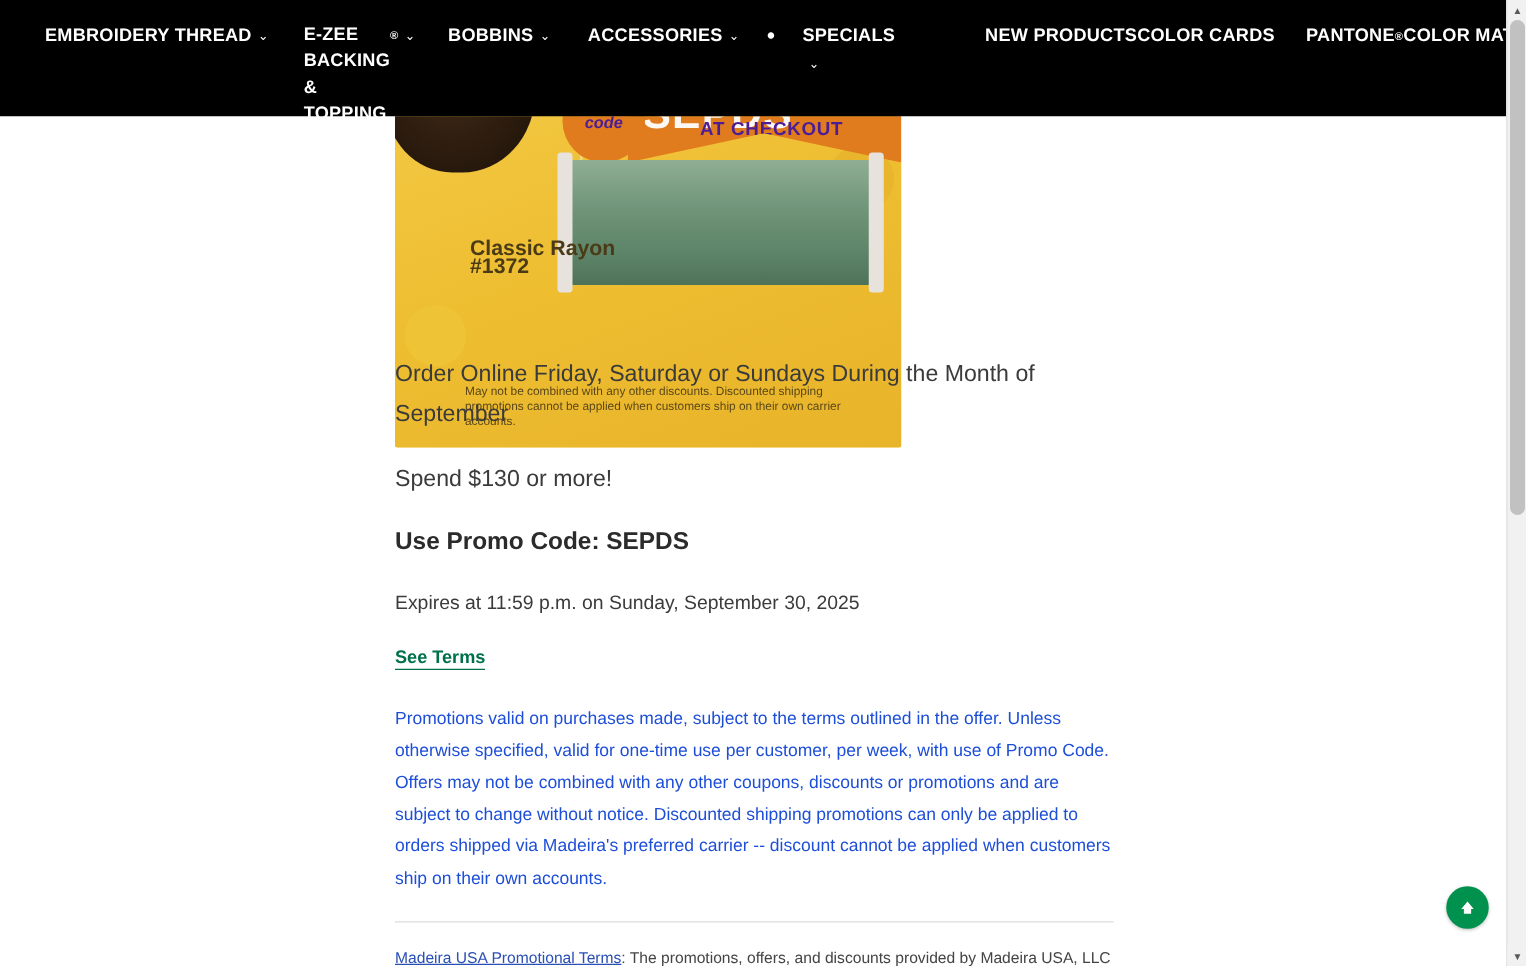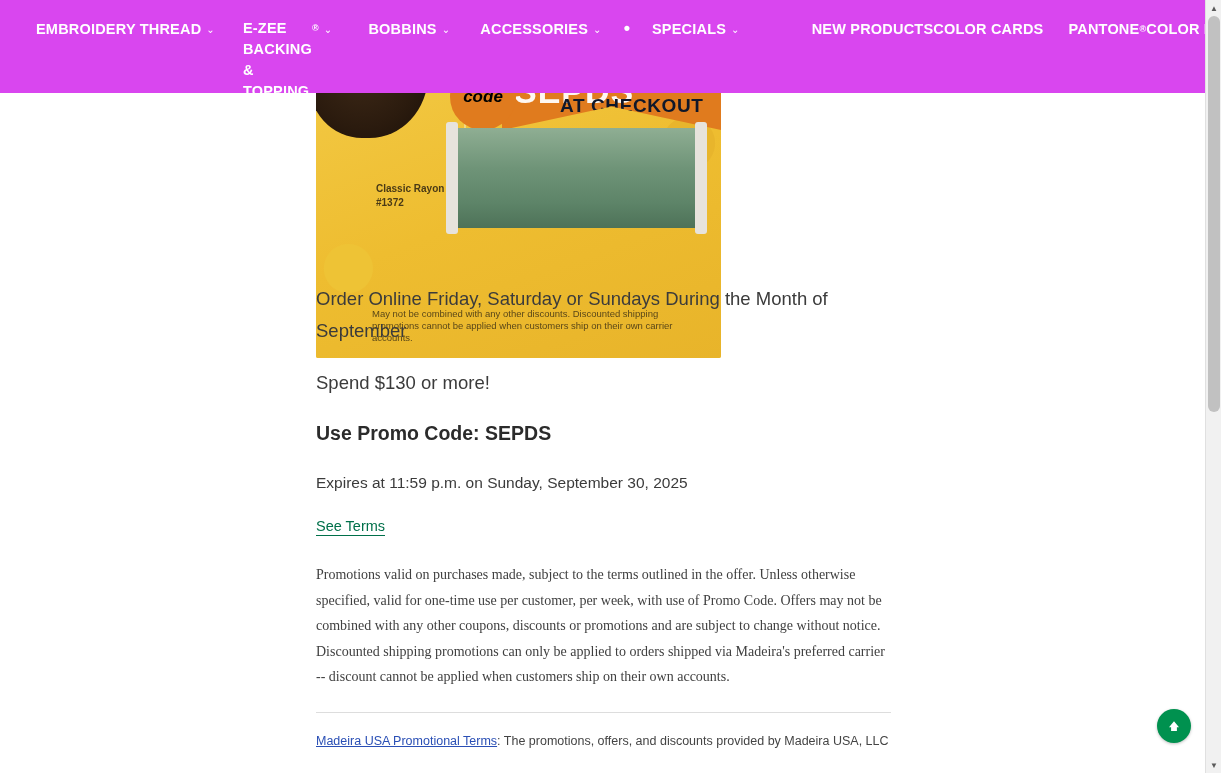--- a/index.html
+++ b/index.html
@@ -28,7 +28,7 @@
     left: 0;
     width: 1205px;
     height: 93px;
-    background: #d946ef;
+    background: #000000;
     z-index: 50;
   }
   .nav-inner {

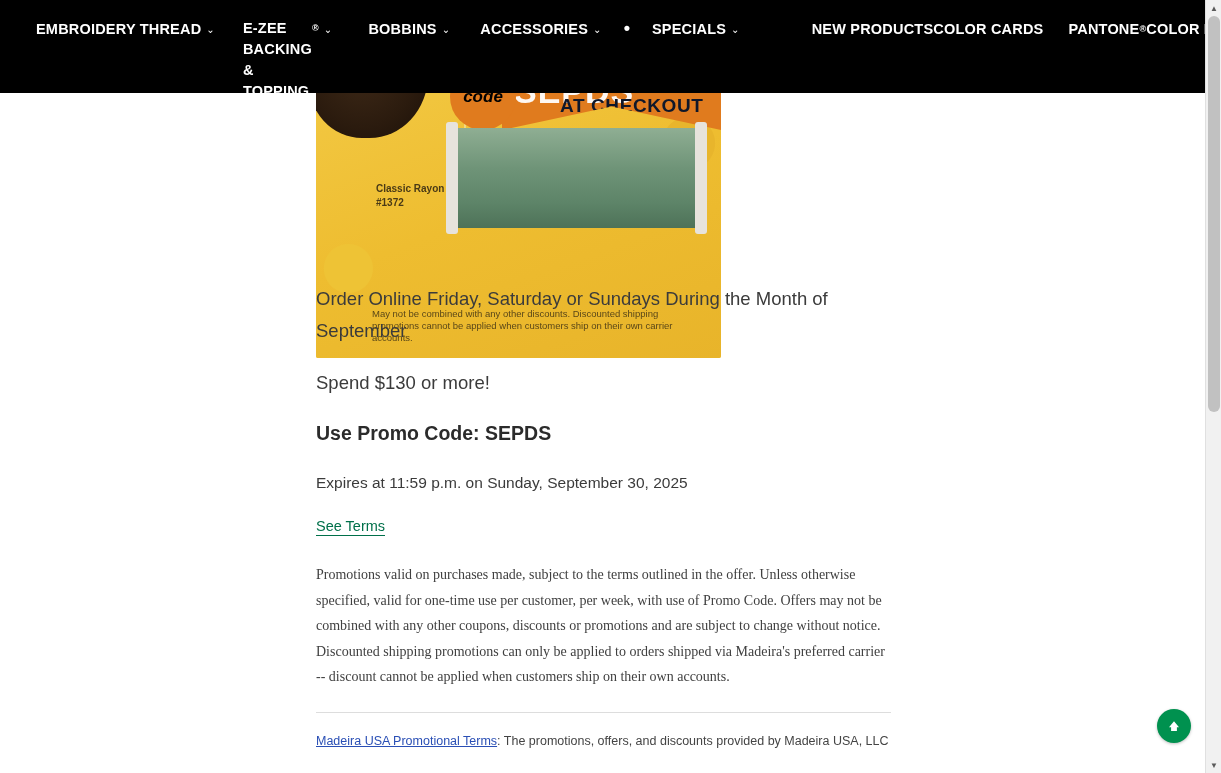--- a/index.html
+++ b/index.html
@@ -347,7 +347,7 @@
         <span class="caret">⌄</span>
       </div>
 
-      <div class="nav-item" style="margin-left:36px;">
+      <div class="nav-item" style="margin-left:26px;">
         <span>BOBBINS</span>
         <span class="caret">⌄</span>
       </div>

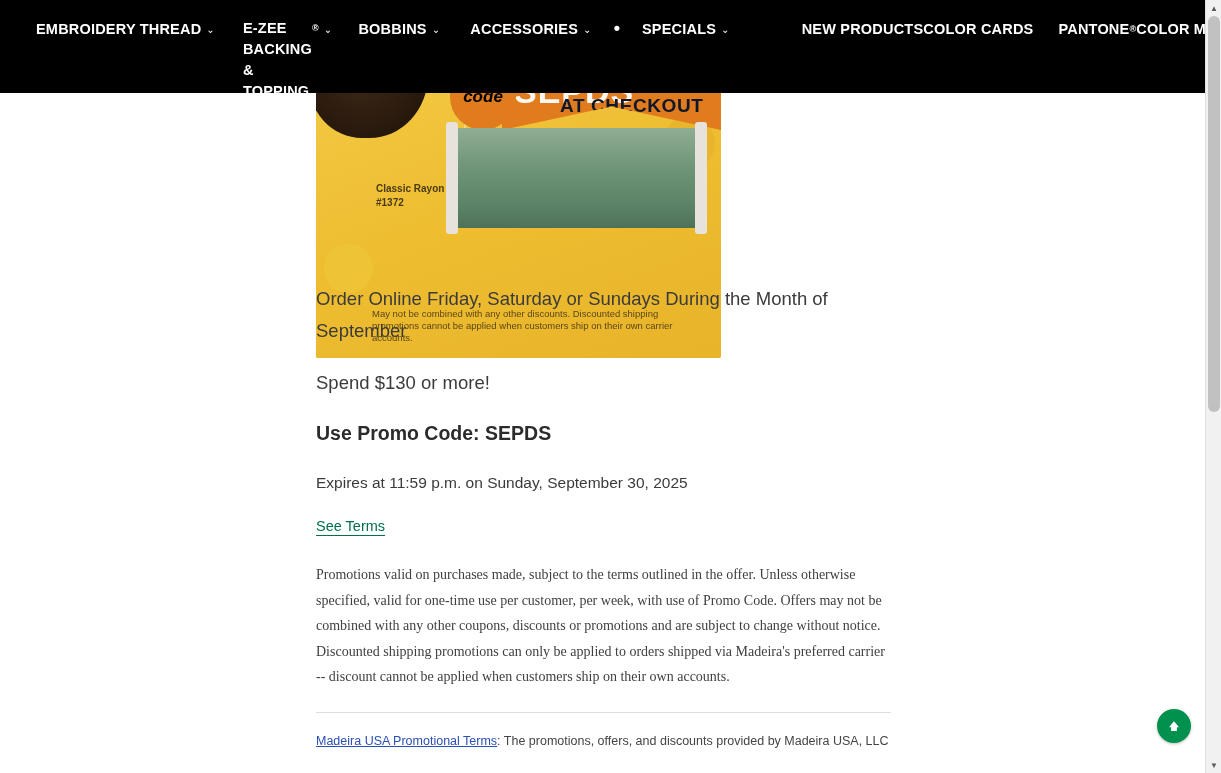--- a/index.html
+++ b/index.html
@@ -359,7 +359,7 @@
 
       <div class="nav-dot" style="margin-left:22px;">•</div>
 
-      <div class="nav-item" style="margin-left:22px;">
+      <div class="nav-item" style="margin-left:22px;flex-direction:column;">
         <span>SPECIALS</span>
         <span class="caret">⌄</span>
       </div>

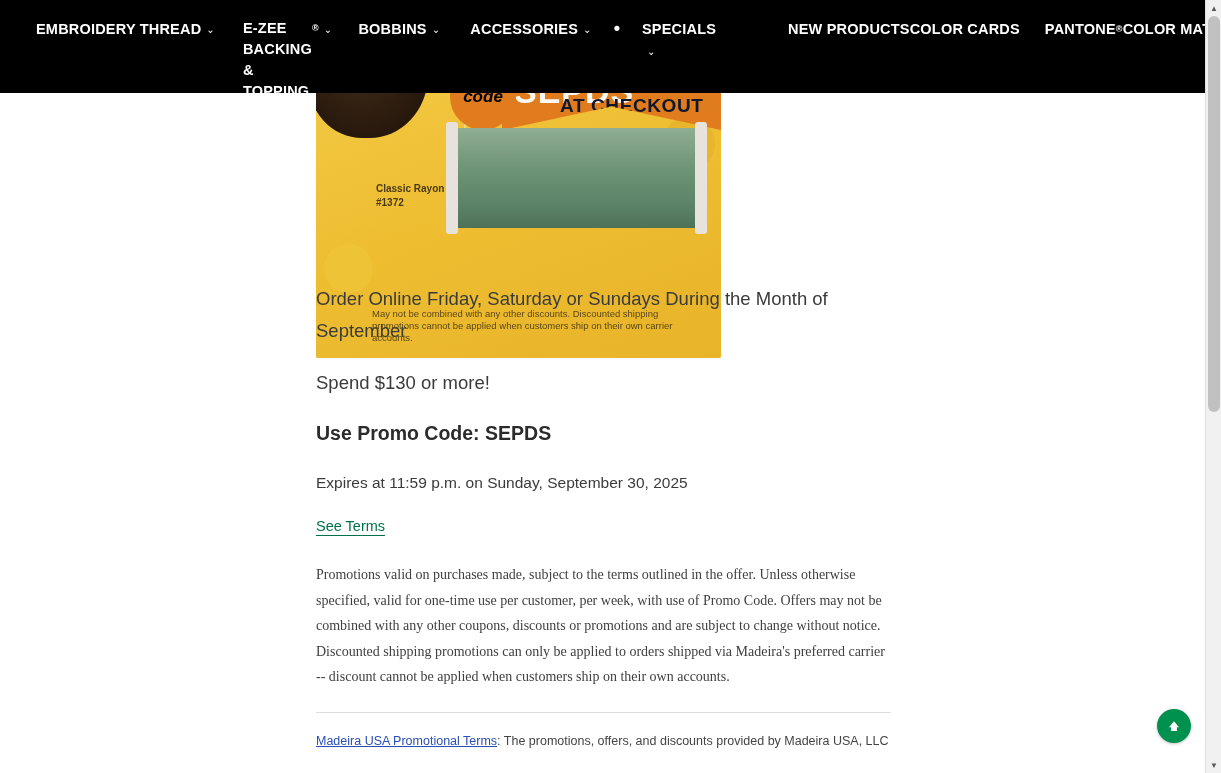--- a/index.html
+++ b/index.html
@@ -147,8 +147,8 @@
     height: 66px;
     border-radius: 50%;
     background: #e07b1e;
-    color: #000000;
-    font-size: 17px;
+    color: #4c1d95;
+    font-size: 13px;
     font-style: italic;
     font-weight: bold;
     display: flex;

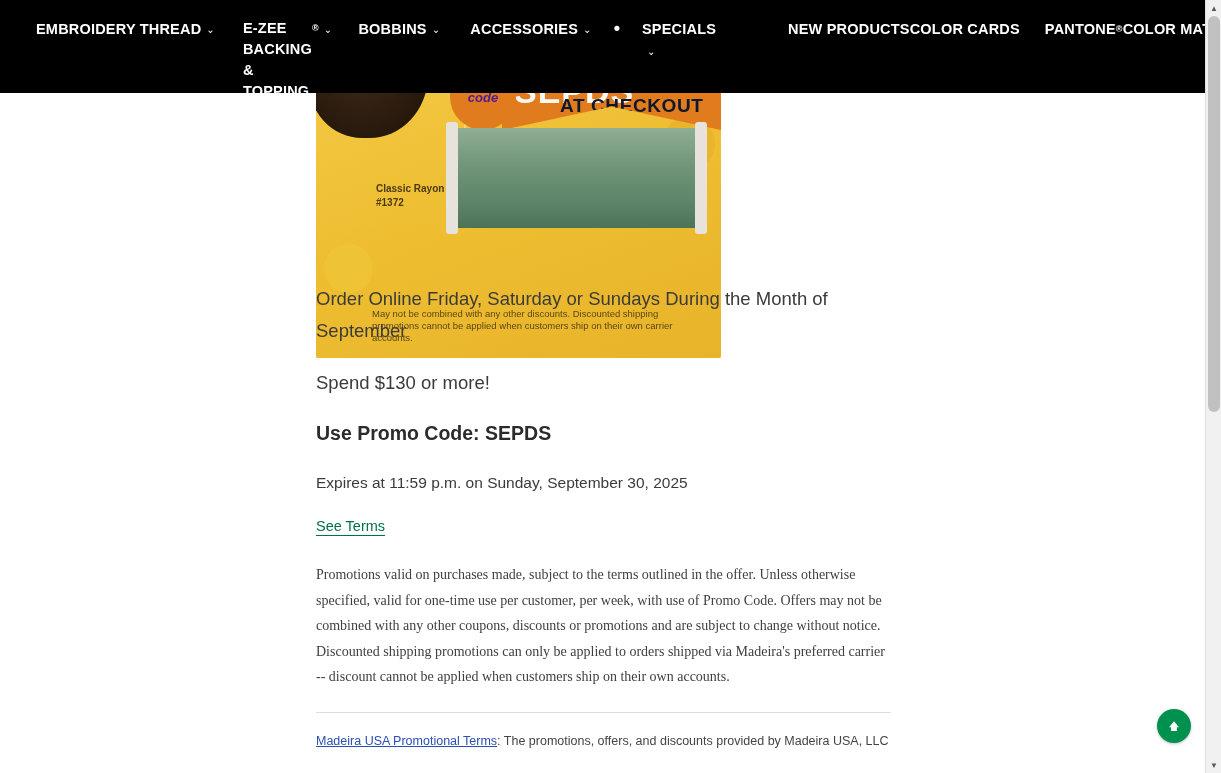--- a/index.html
+++ b/index.html
@@ -134,8 +134,8 @@
     position: absolute;
     left: 58px;
     top: 95px;
-    color: #0f172a;
-    font-size: 19px;
+    color: #4c1d95;
+    font-size: 15px;
     font-weight: bold;
     letter-spacing: 0.6px;
   }

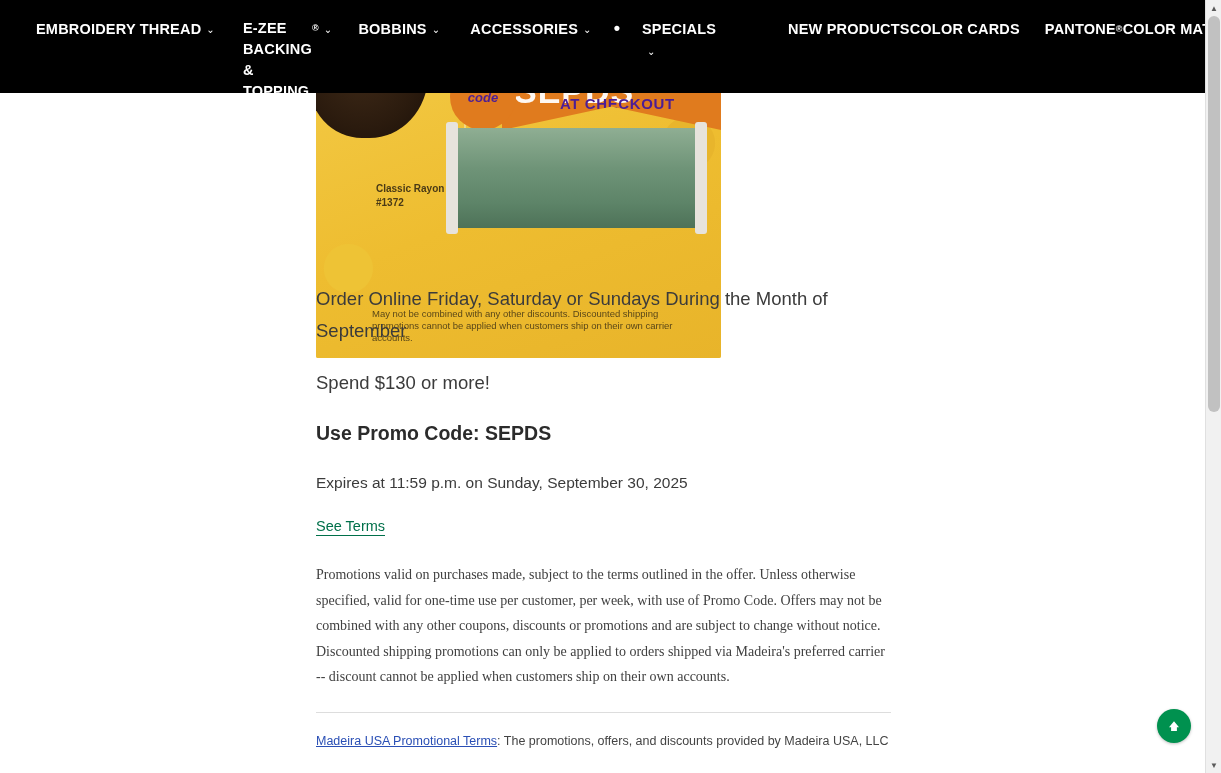--- a/index.html
+++ b/index.html
@@ -187,9 +187,9 @@
   .promo-image .label-text {
     position: absolute;
     left: 60px;
-    top: 182px;
+    top: 192px;
     color: #4a3a16;
-    font-size: 10px;
+    font-size: 17px;
     line-height: 14px;
     font-weight: bold;
   }

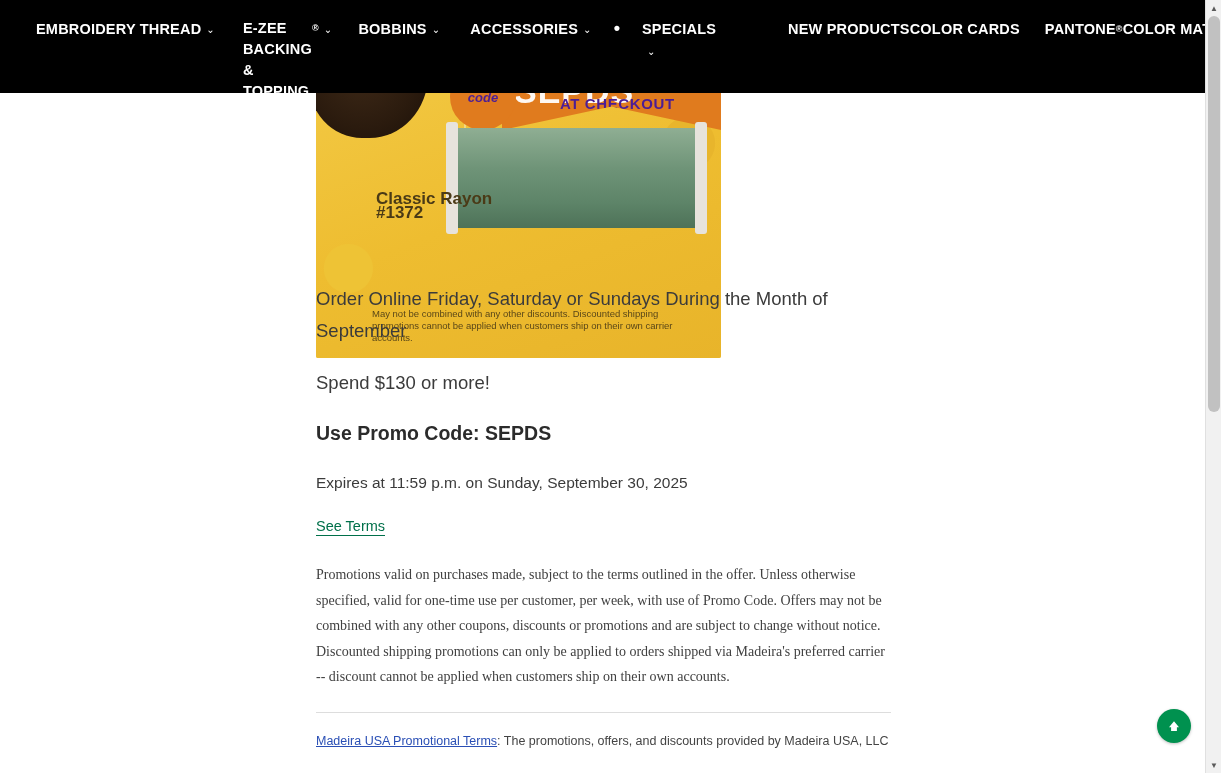--- a/index.html
+++ b/index.html
@@ -241,7 +241,7 @@
     display: inline-block;
     color: #00704a;
     font-size: 14.5px;
-    font-weight: normal;
+    font-weight: bold;
     text-decoration: none;
     border-bottom: 1px solid #00704a;
     padding-bottom: 1px;

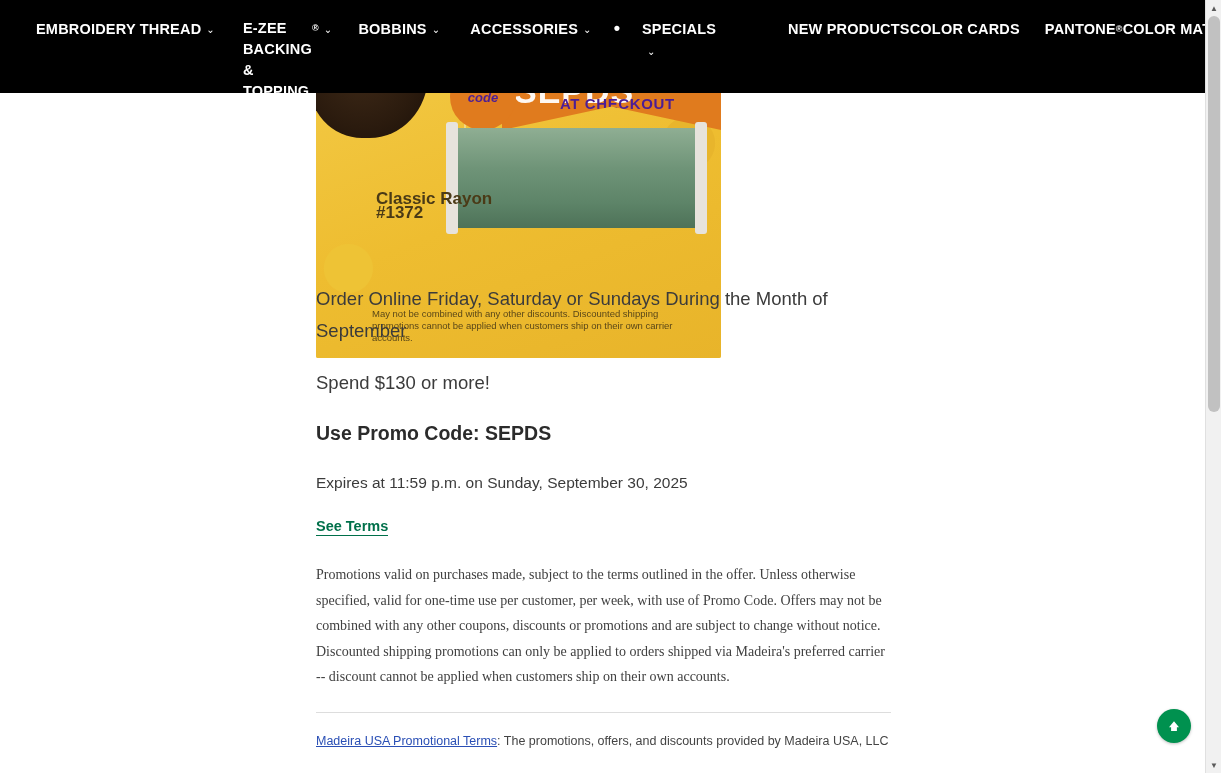--- a/index.html
+++ b/index.html
@@ -249,12 +249,11 @@
     cursor: pointer;
   }
   .terms-para {
-    color: #404040;
+    color: #1d4ed8;
     font-size: 14px;
     line-height: 25.5px;
     margin: 0 0 22px 0;
     width: 575px;
-    font-family: Liberation Serif, serif;
   }
   .divider {
     width: 575px;

